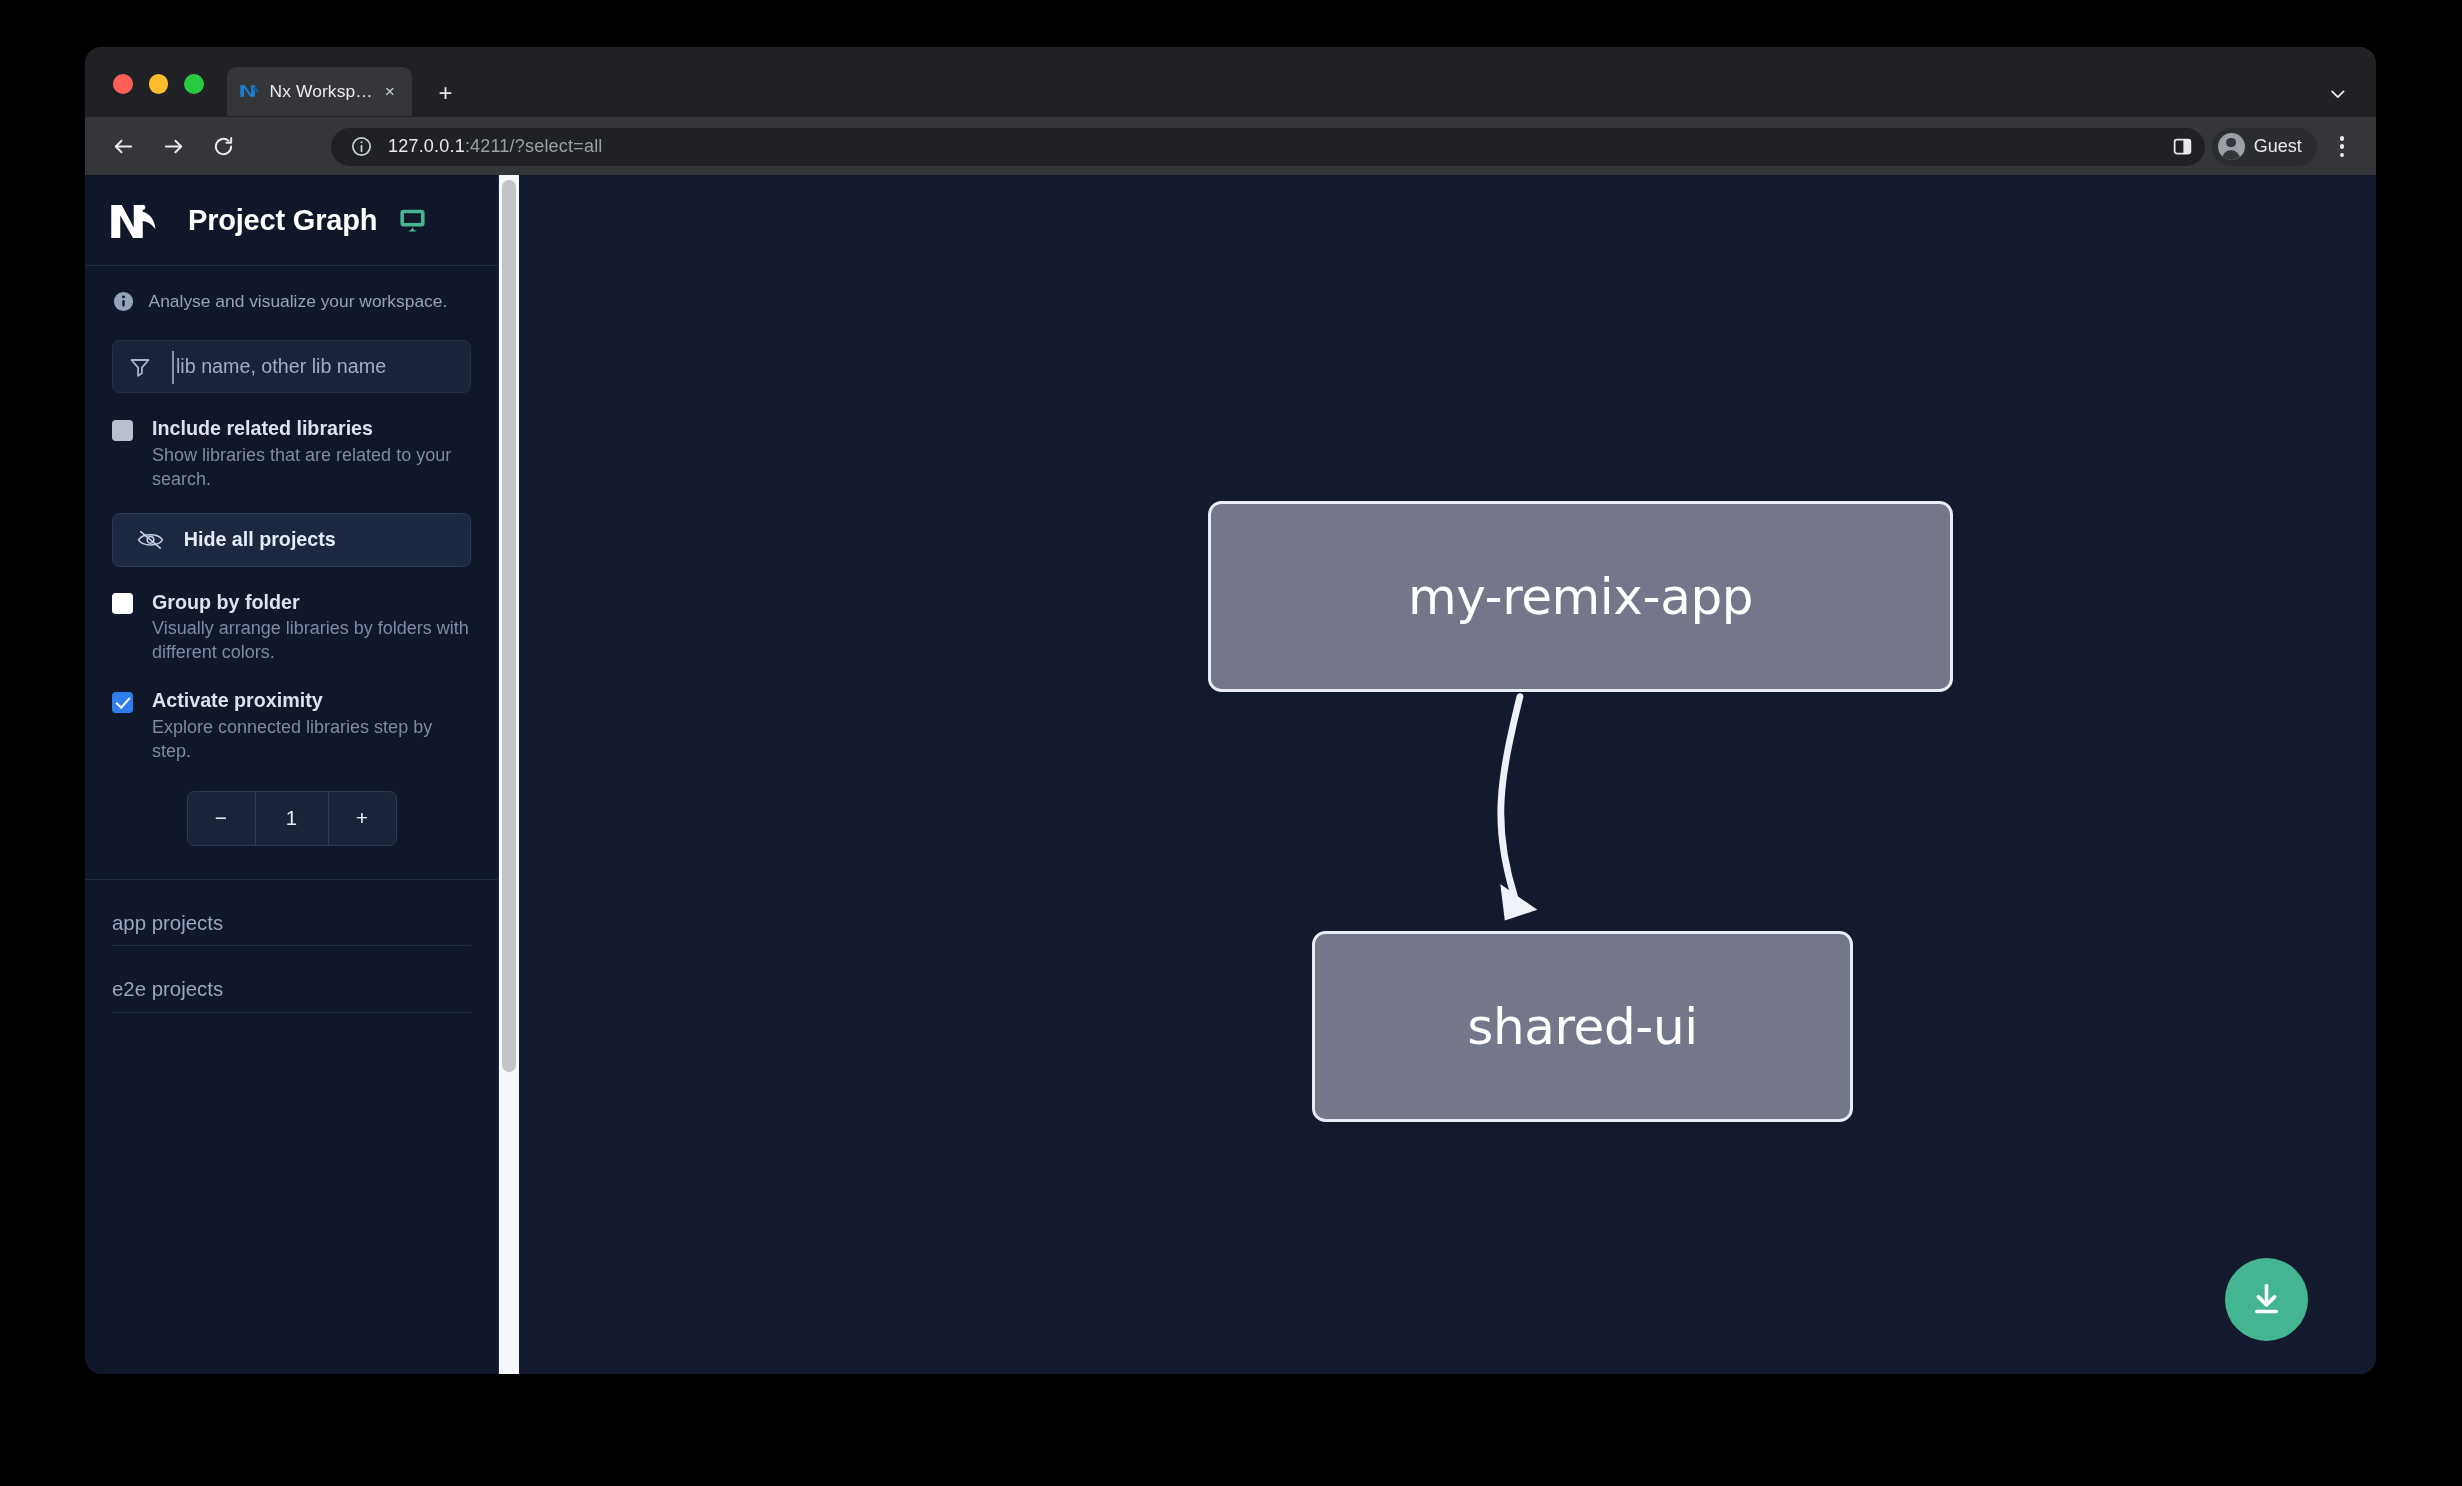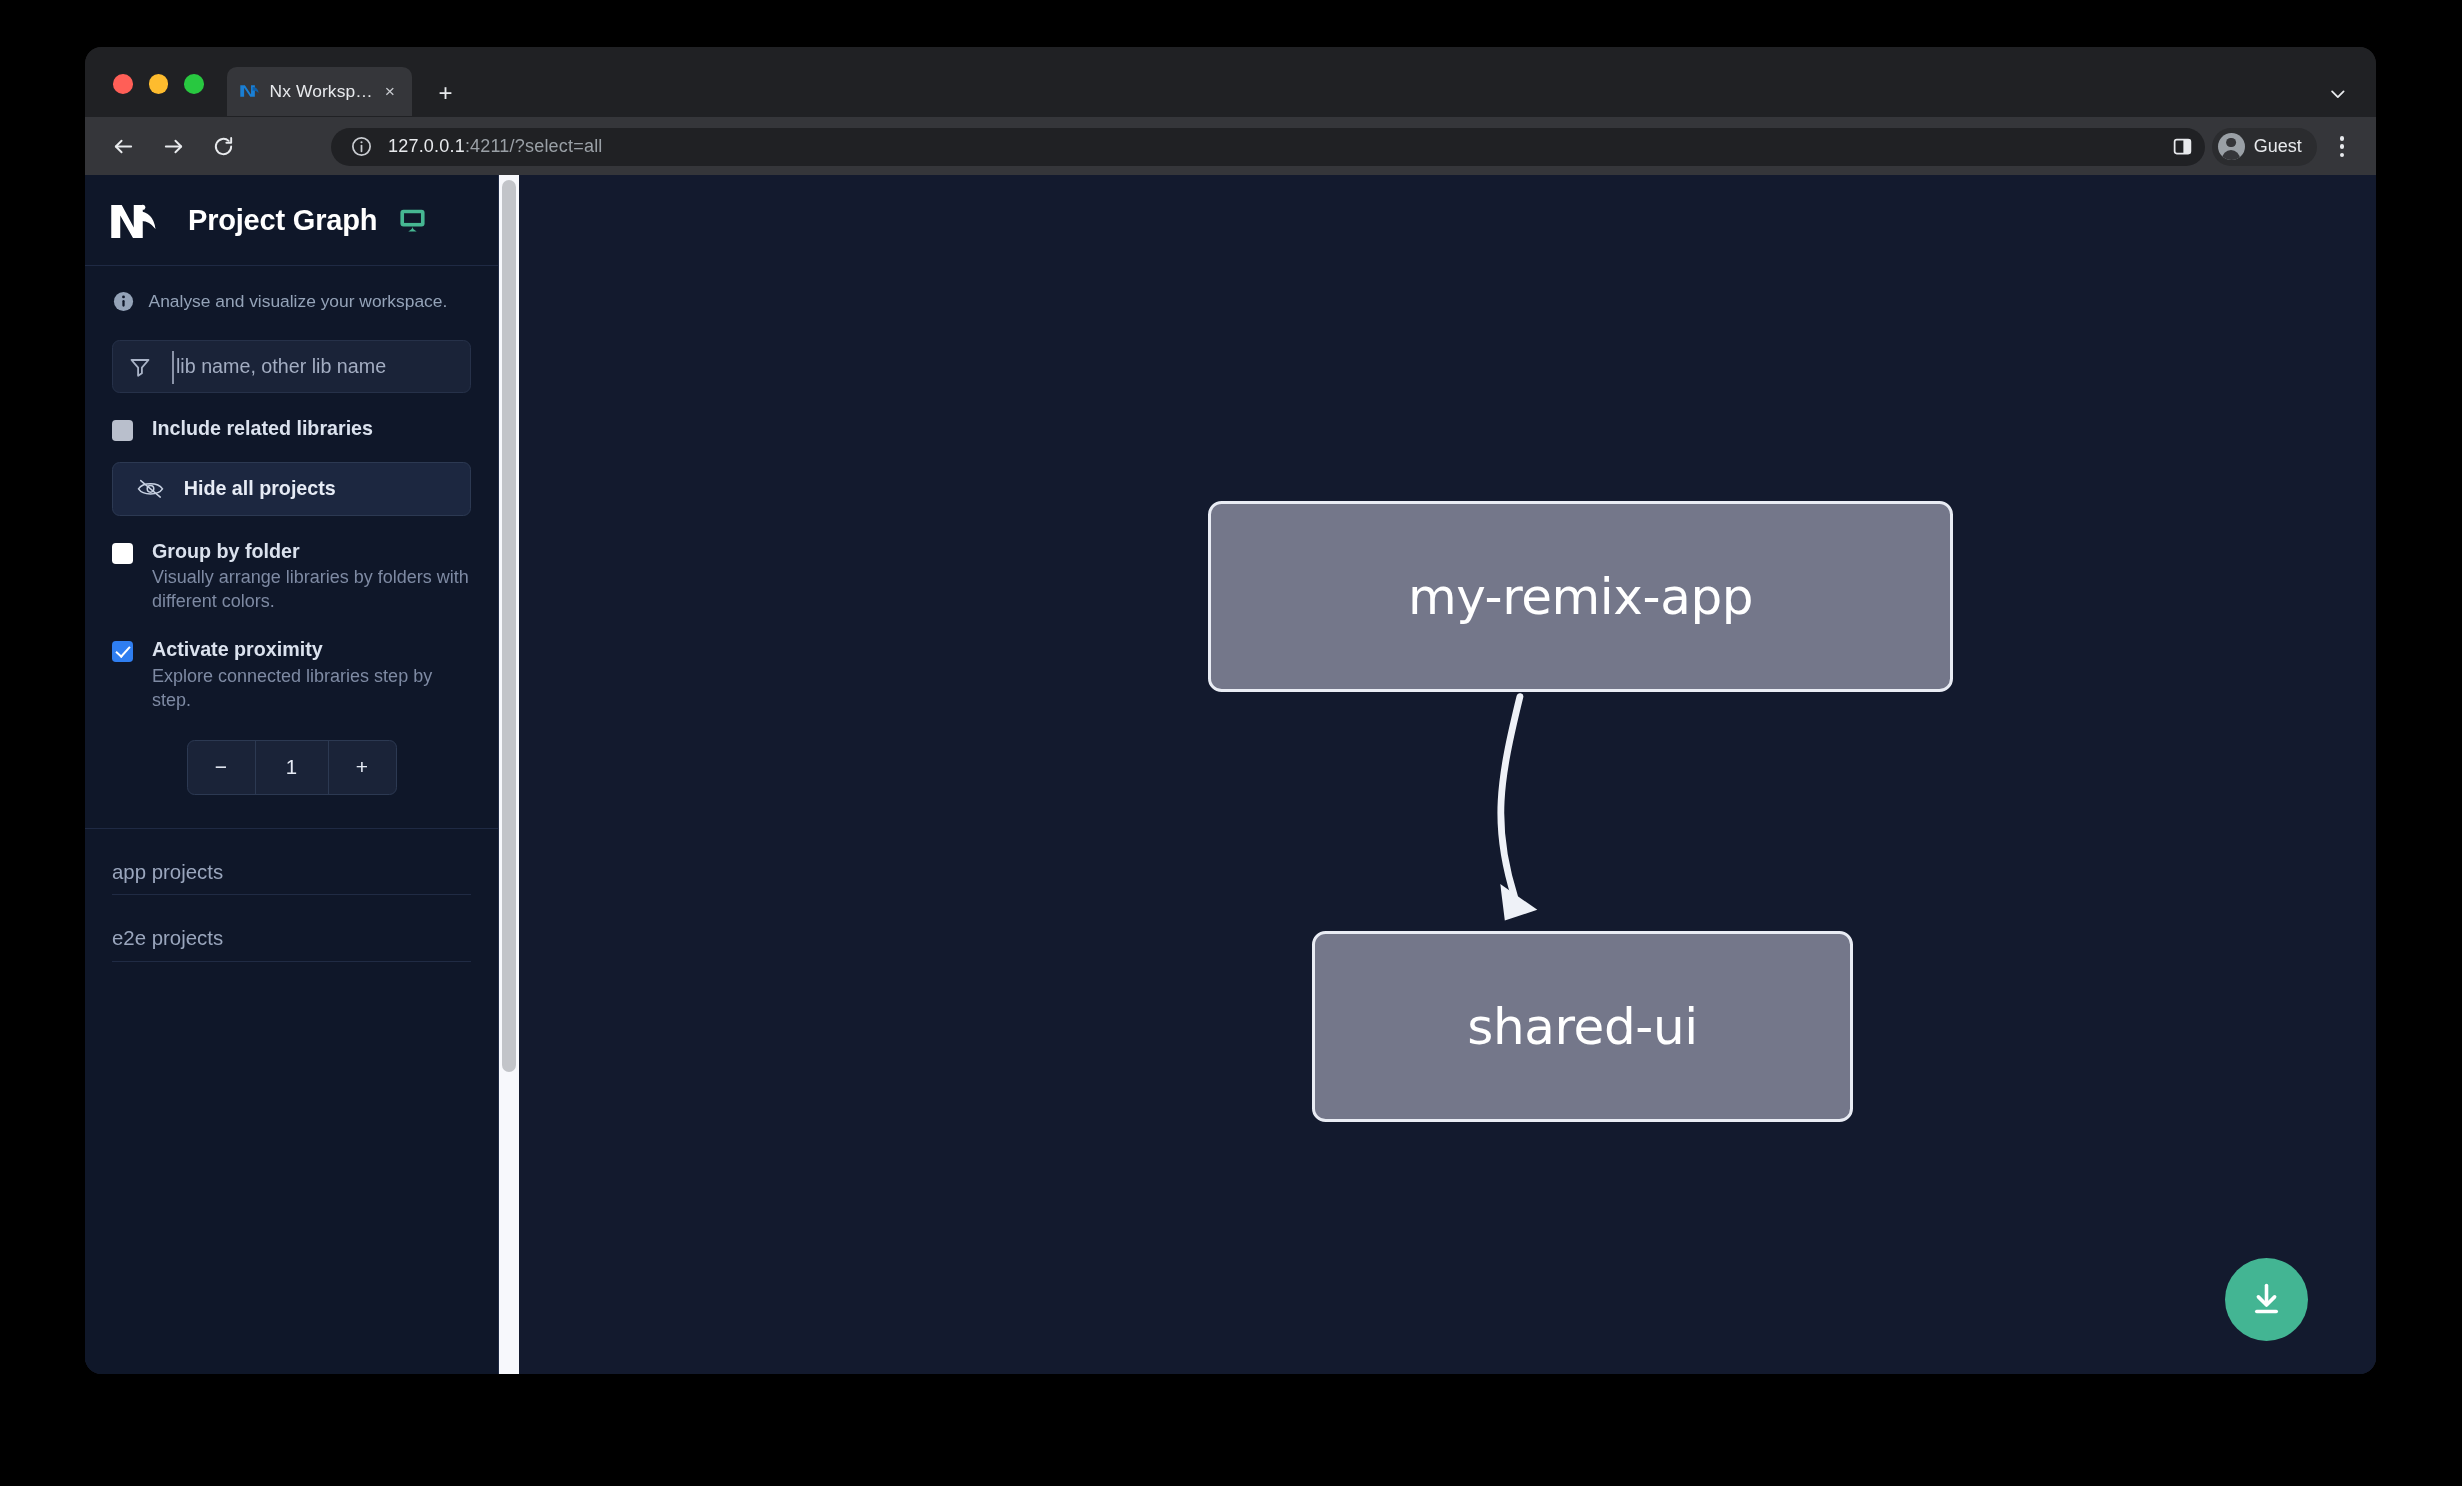--- a/index.html
+++ b/index.html
@@ -384,6 +384,7 @@
         <span class="chk off-gray"></span>
         <span>
           <span class="chk-label">Include related libraries</span>
+          <span class="chk-desc" style="display:block">Show libraries that are related to your search.</span>
         </span>
       </div>
 

